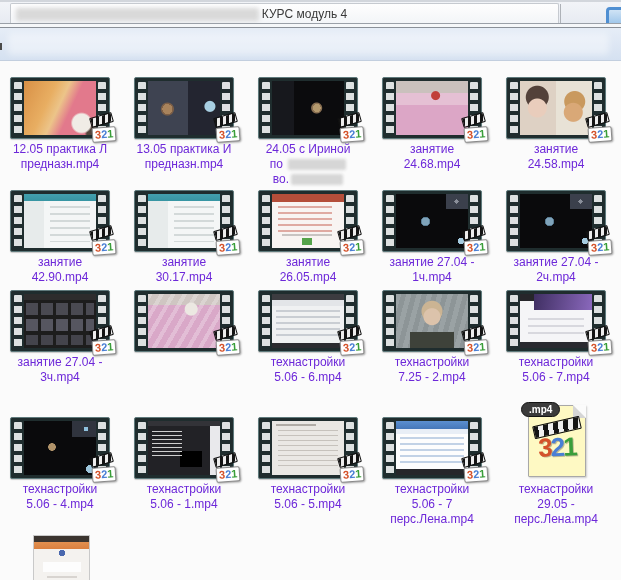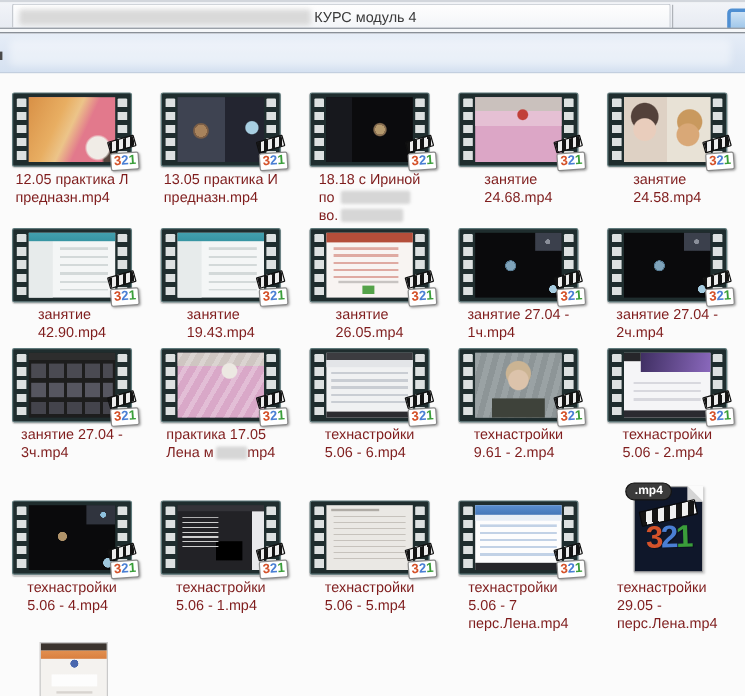--- a/index.html
+++ b/index.html
@@ -65,7 +65,7 @@
     font-size:26px;letter-spacing:-2px;transform:rotate(-2deg);text-shadow:1px 1px 0 rgba(0,0,0,.25);}
 
   
-  .label{text-align:left;font-size:12px;line-height:15px;color:#7f1d1d;}
+  .label{text-align:center;font-size:12px;line-height:15px;color:#6d28d9;}
   .label .line{white-space:nowrap;}
   .blurseg{display:inline-block;height:11px;background:#d6d6d6;border-radius:2px;
     filter:blur(1.5px);vertical-align:middle;margin-left:2px;}

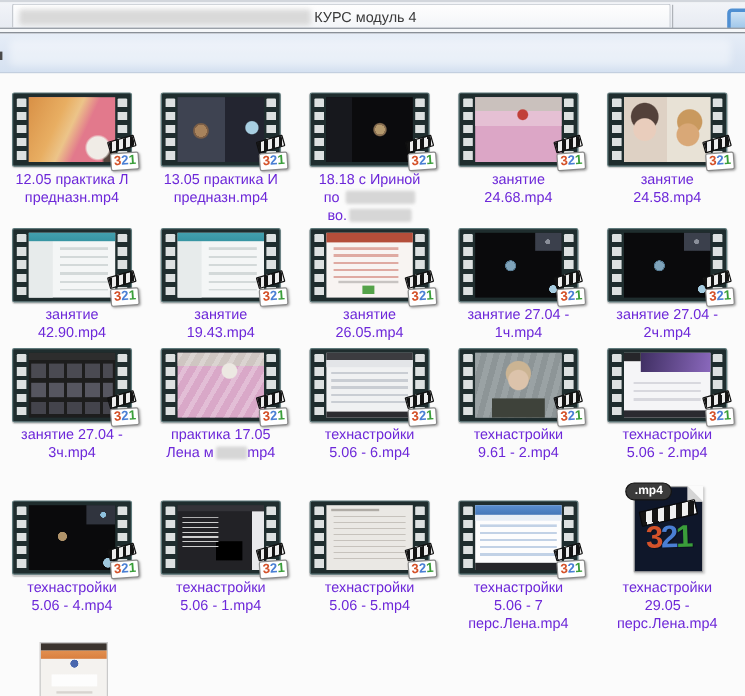--- a/index.html
+++ b/index.html
@@ -238,7 +238,7 @@
     </div>
 
     <div class="label">
-        <div class="line"><span>18.18 с Ириной</span></div>
+        <div class="line"><span>24.05 с Ириной</span></div>
         <div class="line"><span>по </span><span class="blurseg" style="width: 58px;"></span></div>
         <div class="line"><span>во.</span><span class="blurseg" style="width: 52px;"></span></div>
       </div>

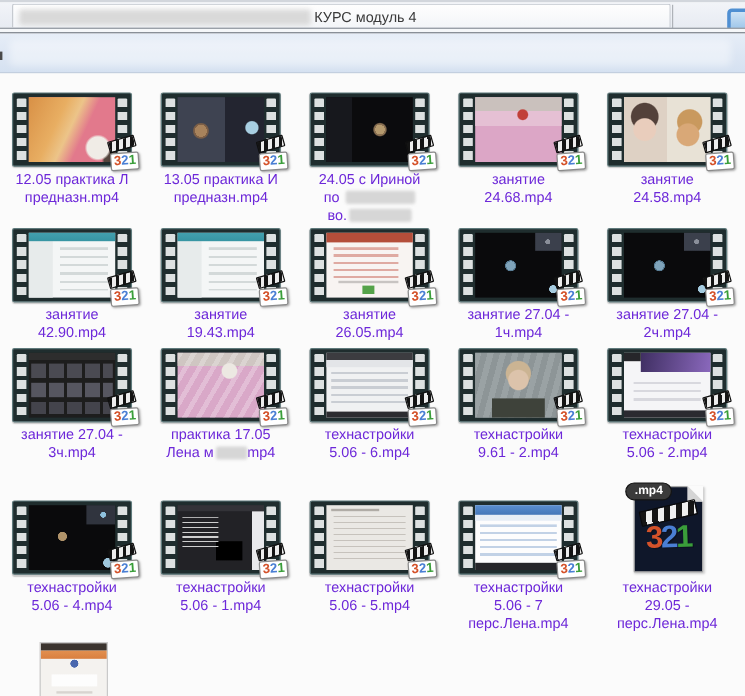--- a/index.html
+++ b/index.html
@@ -296,7 +296,7 @@
 
     <div class="label">
         <div class="line"><span>занятие</span></div>
-        <div class="line"><span>19.43.mp4</span></div>
+        <div class="line"><span>30.17.mp4</span></div>
       </div>
   </div>
     <div class="file-item" style="left: 248px; top: 190px;">

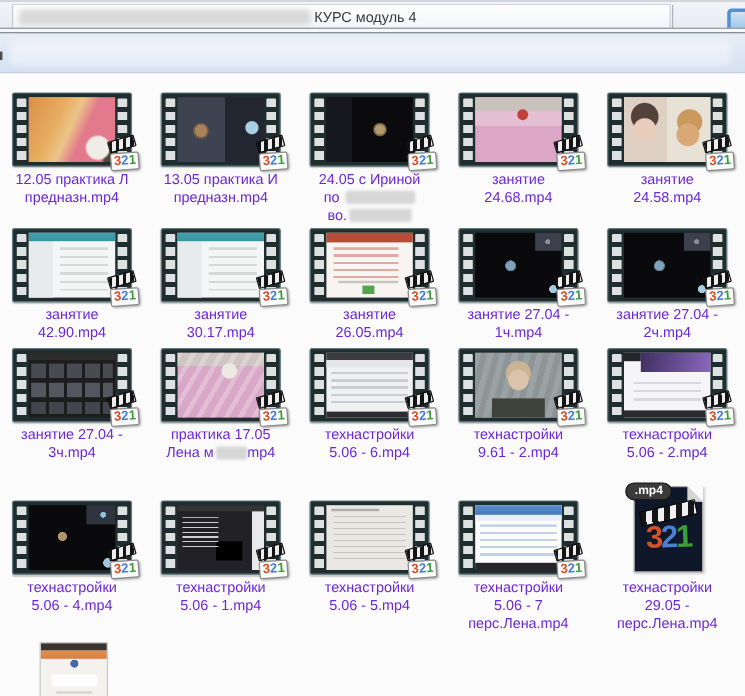--- a/index.html
+++ b/index.html
@@ -364,10 +364,6 @@
       </div>
     </div>
 
-    <div class="label">
-        <div class="line"><span>практика 17.05</span></div>
-        <div class="line"><span>Лена м</span><span class="blurseg" style="width: 26px;"></span><span>mp4</span></div>
-      </div>
   </div>
     <div class="file-item" style="left: 248px; top: 290px;">
     <div class="filmstrip">

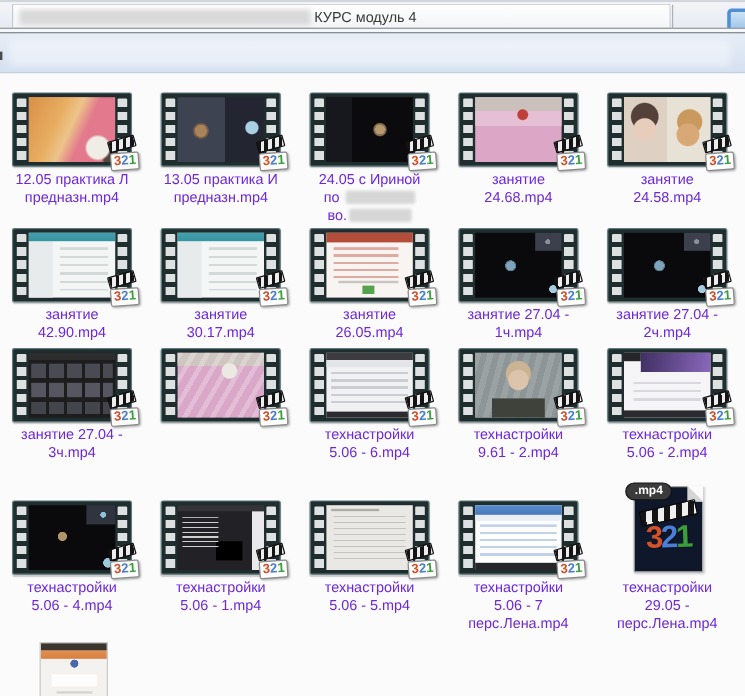--- a/index.html
+++ b/index.html
@@ -390,7 +390,7 @@
 
     <div class="label">
         <div class="line"><span>технастройки</span></div>
-        <div class="line"><span>9.61 - 2.mp4</span></div>
+        <div class="line"><span>7.25 - 2.mp4</span></div>
       </div>
   </div>
     <div class="file-item" style="left: 496px; top: 290px;">

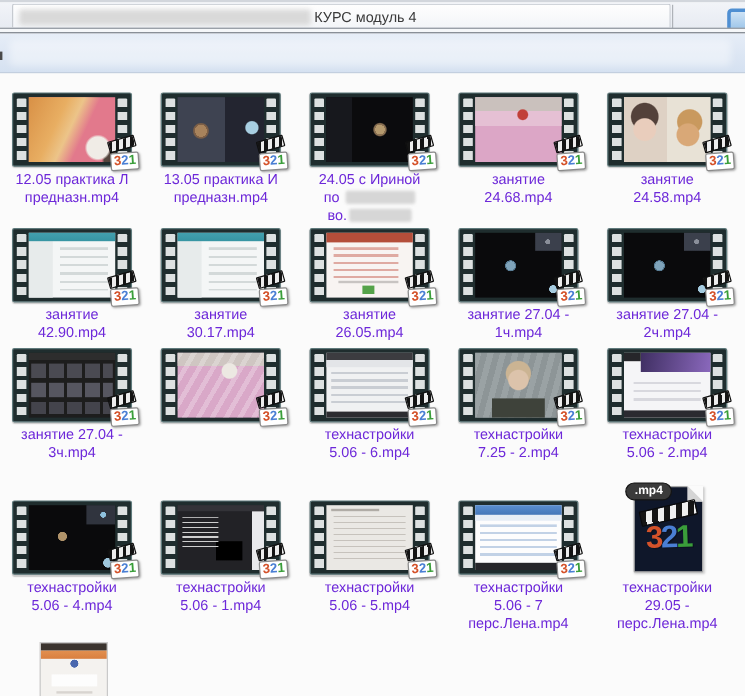--- a/index.html
+++ b/index.html
@@ -404,7 +404,7 @@
 
     <div class="label">
         <div class="line"><span>технастройки</span></div>
-        <div class="line"><span>5.06 - 2.mp4</span></div>
+        <div class="line"><span>5.06 - 7.mp4</span></div>
       </div>
   </div>
     <div class="file-item" style="left: 0px; top: 417px;">

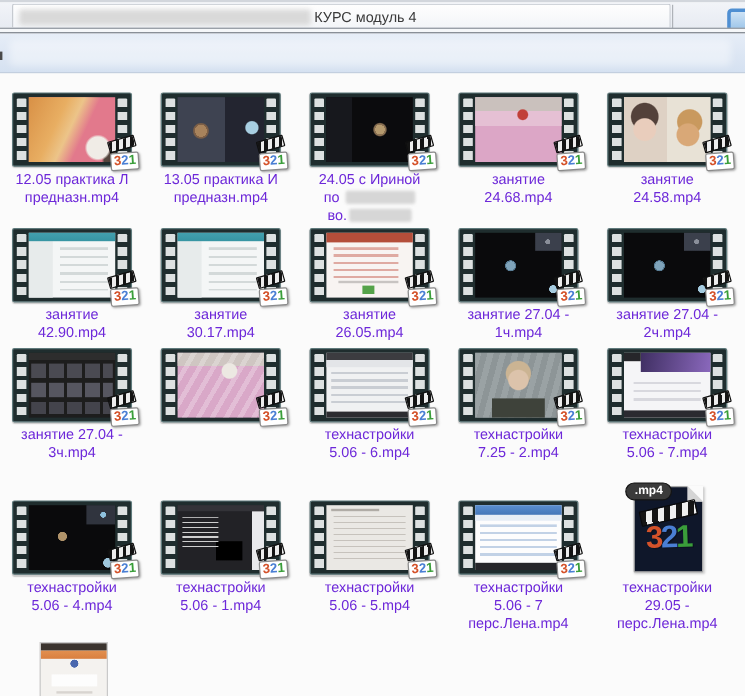--- a/index.html
+++ b/index.html
@@ -52,7 +52,7 @@
 
   
   .mpc-icon{position:relative;width:76px;height:80px;margin-top:-18px;margin-bottom:3px;}
-  .mpc-page{position:absolute;left:10px;top:6px;width:56px;height:70px;background:#0f172a;
+  .mpc-page{position:absolute;left:10px;top:6px;width:56px;height:70px;background:#fef9c3;
     border:1px solid #a8a8a8;border-radius:1px;box-shadow:1px 1px 2px rgba(0,0,0,.18);}
   .mpc-fold{position:absolute;top:-1px;right:-1px;width:0;height:0;
     border-top:13px solid #fbfbfb;border-left:13px solid #d5d5d5;}

